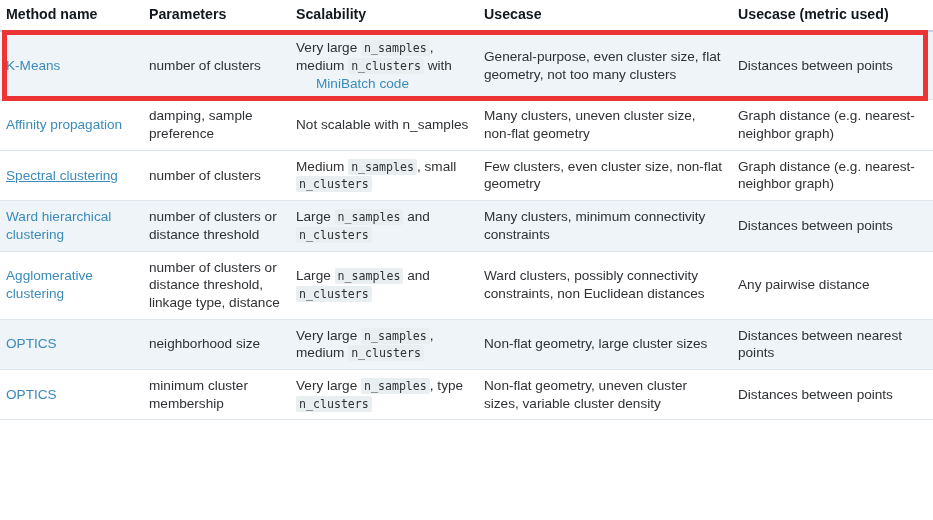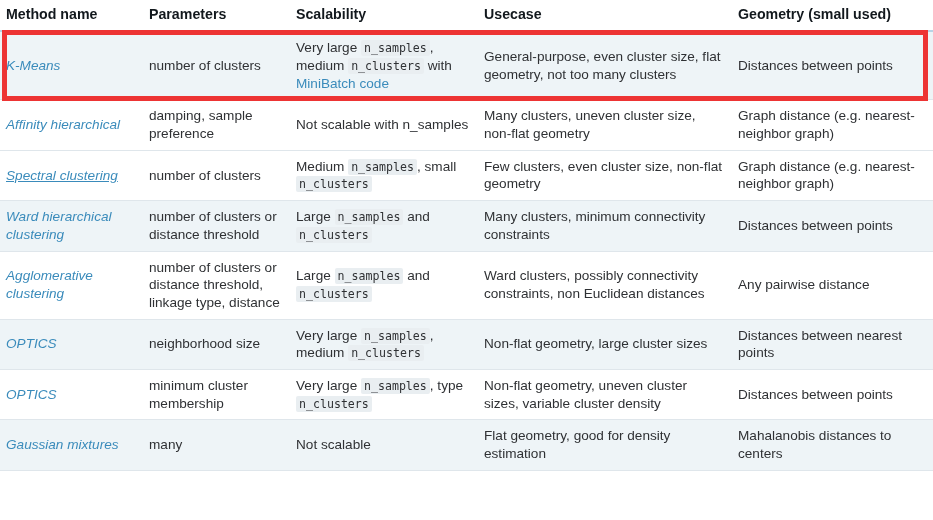--- a/index.html
+++ b/index.html
@@ -120,7 +120,7 @@
         <th>Parameters</th>
         <th>Scalability</th>
         <th>Usecase</th>
-        <th>Geometry (small used)</th>
+        <th>Usecase (metric used)</th>
       </tr>
     </thead>
     <tbody id="tbody">

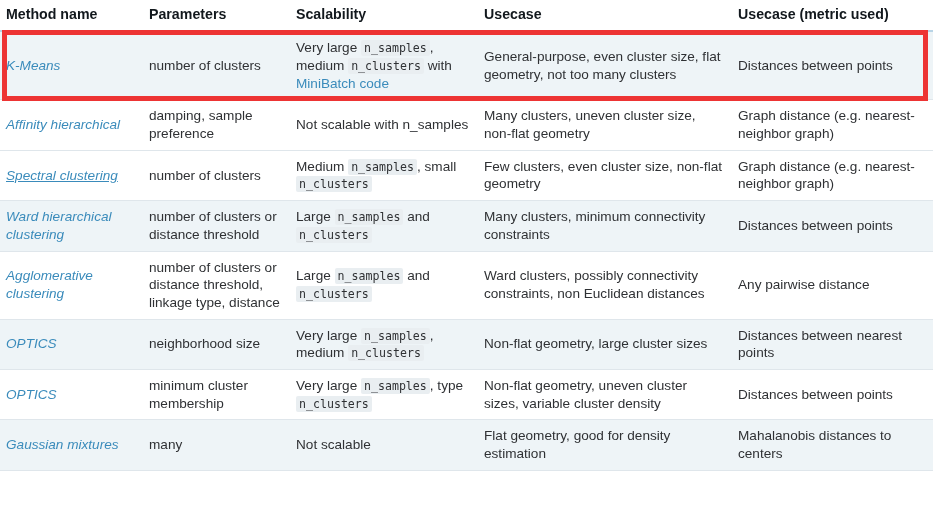--- a/index.html
+++ b/index.html
@@ -65,7 +65,6 @@
   td.method {
     color: #3a8bbb;
     vertical-align: middle;
-    font-style: italic;
   }
   td.method .linklike {
     color: #3a8bbb;

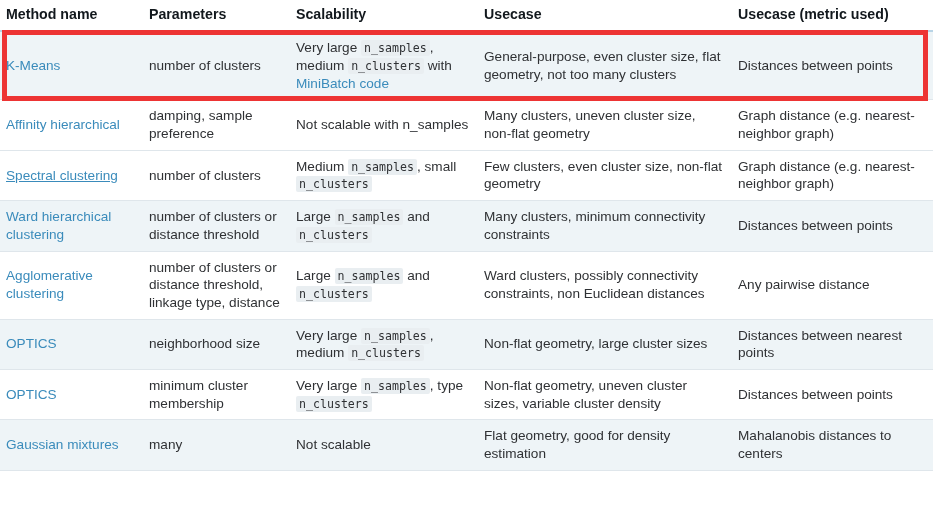--- a/index.html
+++ b/index.html
@@ -85,6 +85,7 @@
   a.inline-link {
     color: #3a8bbb;
     text-decoration: none;
+    margin-left: 20px;
   }
 
   

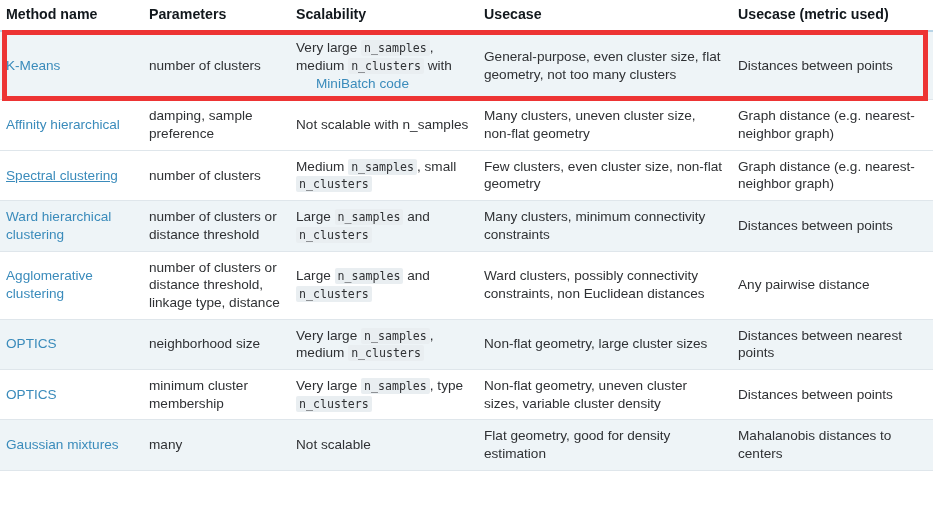--- a/index.html
+++ b/index.html
@@ -132,7 +132,7 @@
           <td>Distances between points</td>
         </tr>
         <tr class="even">
-          <td class="method"><span class="linklike">Affinity hierarchical</span></td>
+          <td class="method"><span class="linklike">Affinity propagation</span></td>
           <td>damping, sample preference</td>
           <td><span>Not scalable with </span><span class="plain">n_samples</span></td>
           <td>Many clusters, uneven cluster size, non-flat geometry</td>

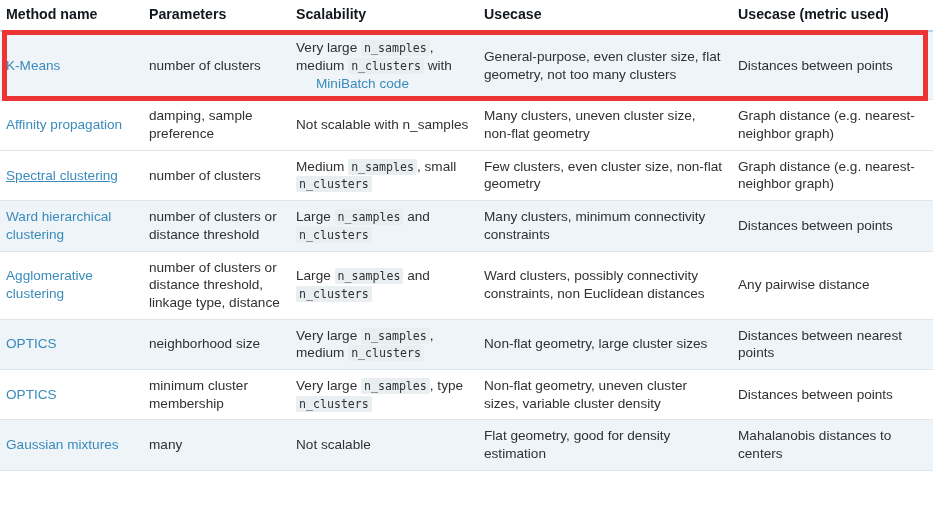--- a/index.html
+++ b/index.html
@@ -173,13 +173,6 @@
           <td>Non-flat geometry, uneven cluster sizes, variable cluster density</td>
           <td>Distances between points</td>
         </tr>
-        <tr class="odd">
-          <td class="method"><span class="linklike">Gaussian mixtures</span></td>
-          <td>many</td>
-          <td><span>Not scalable</span></td>
-          <td>Flat geometry, good for density estimation</td>
-          <td>Mahalanobis distances to centers</td>
-        </tr>
       </tbody>
   </table>
 

